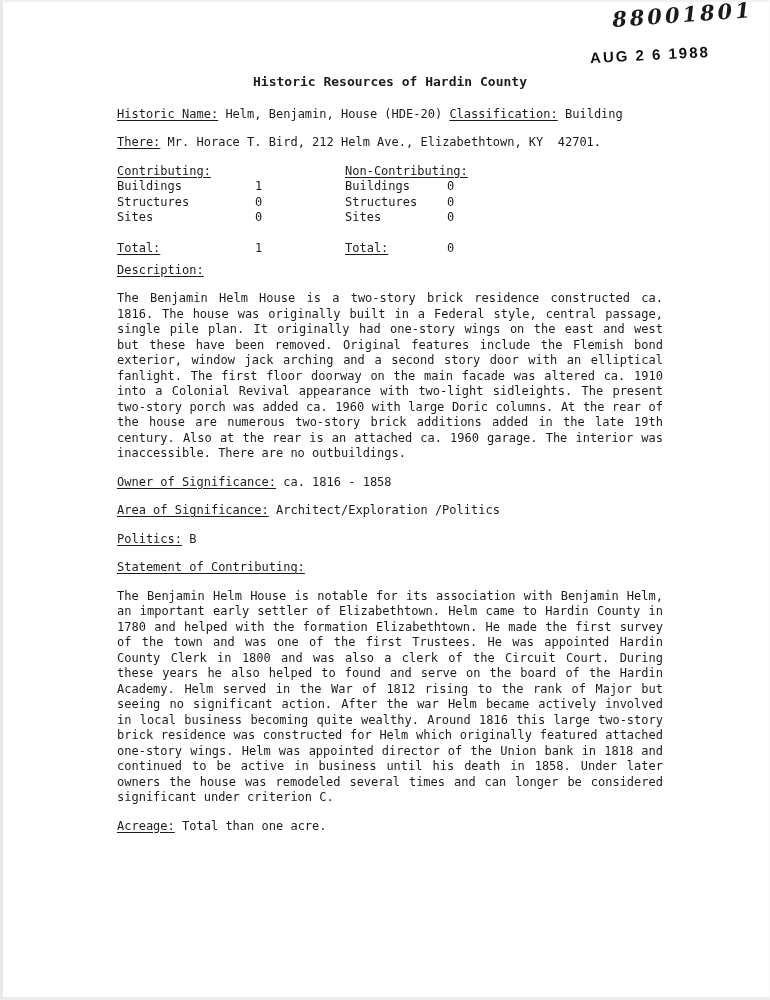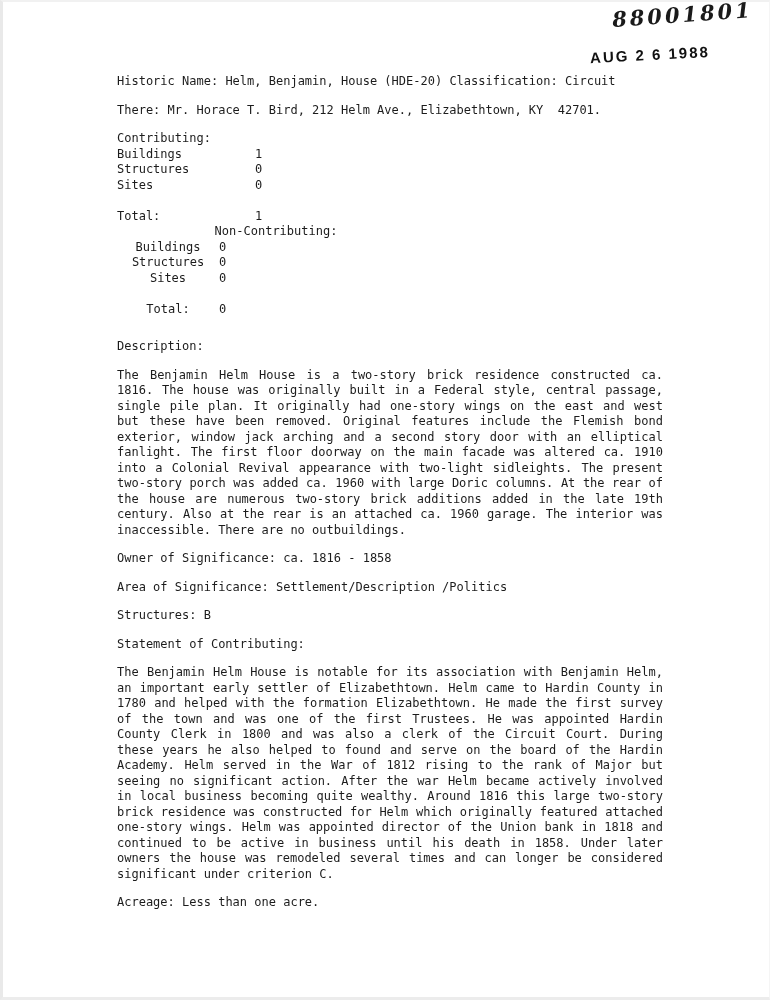--- a/index.html
+++ b/index.html
@@ -66,6 +66,7 @@
 
 <div class="doc">
 
+  <div class="title">Historic Resources of Hardin County</div>
 
   <div class="block">
     <div class="fieldline"><span class="u">Historic Name:</span> <span>Helm, Benjamin, House (HDE-20)</span> <span class="u">Classification:</span> <span>Circuit</span></div>

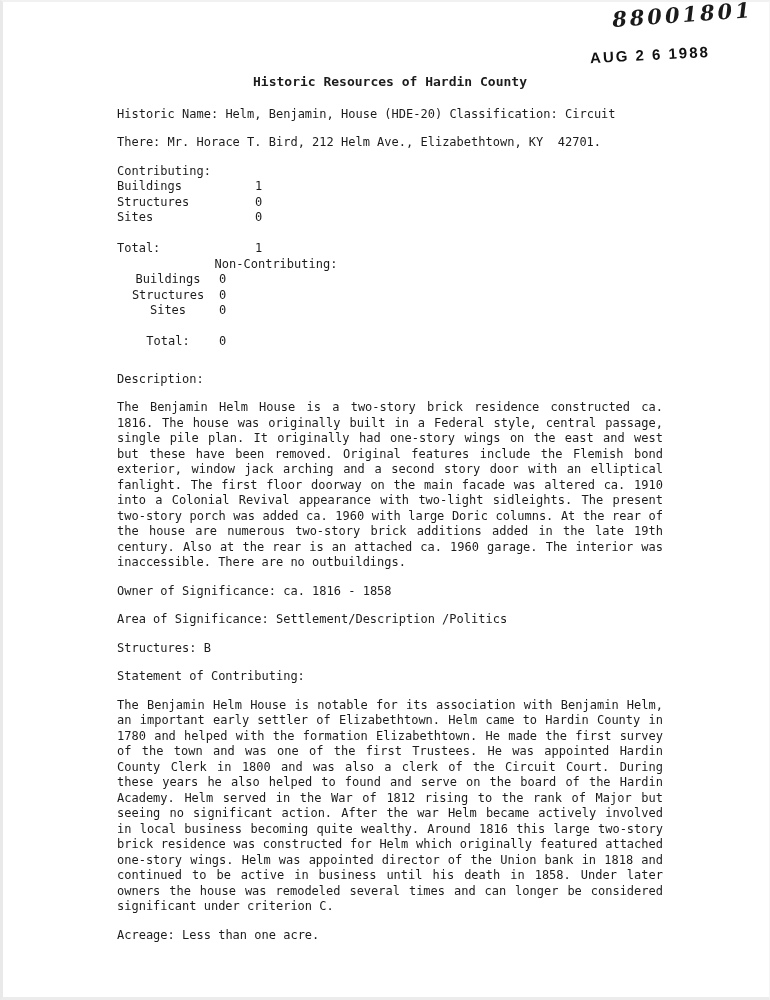--- a/index.html
+++ b/index.html
@@ -44,7 +44,7 @@
     font-size: 13px; font-weight: bold;
     text-align: center; margin: 0 0 17px 0;
   }
-  .u { text-underline-offset: 2px; }
+  .u { text-decoration: underline; text-underline-offset: 2px; }
   .block { margin: 0 0 13px 0; }
   .fieldline { white-space: pre-wrap; }
   .para { text-align: justify; }

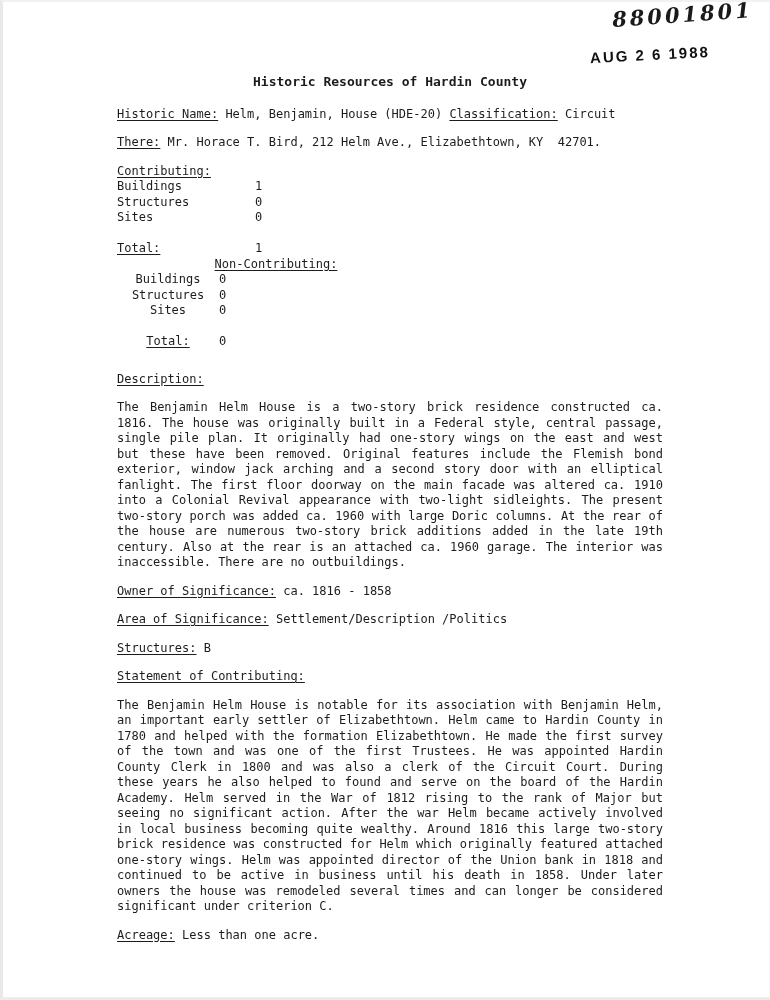--- a/index.html
+++ b/index.html
@@ -69,7 +69,7 @@
   <div class="title">Historic Resources of Hardin County</div>
 
   <div class="block">
-    <div class="fieldline"><span class="u">Historic Name:</span> <span>Helm, Benjamin, House (HDE-20)</span> <span class="u">Classification:</span> <span>Circuit</span></div>
+    <div class="fieldline"><span class="u">Historic Name:</span> <span>Helm, Benjamin, House (HDE-20)</span> <span class="u">Classification:</span> <span>Building</span></div>
   </div>
 
   <div class="block fieldline"><span class="u">There:</span> <span>Mr. Horace T. Bird, 212 Helm Ave., Elizabethtown, KY  42701.</span></div>

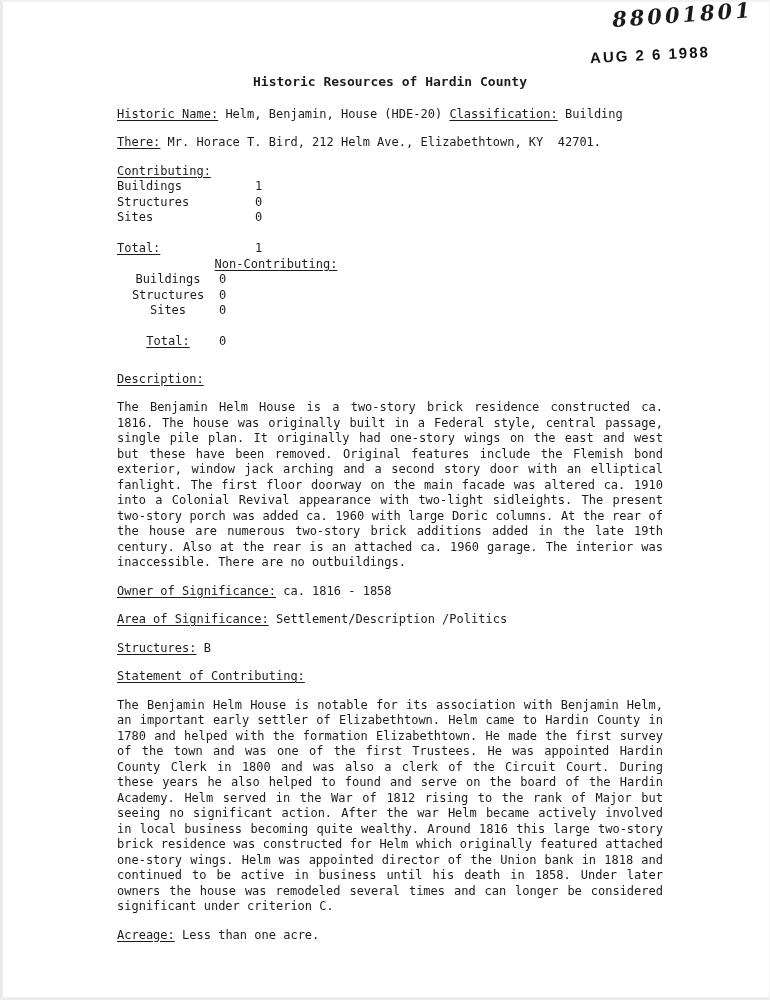--- a/index.html
+++ b/index.html
@@ -48,7 +48,7 @@
   .block { margin: 0 0 13px 0; }
   .fieldline { white-space: pre-wrap; }
   .para { text-align: justify; }
-  .counts { display: flex; margin: 0 0 22px 0; flex-direction: column; }
+  .counts { display: flex; margin: 0 0 6px 0; }
   .col-left { width: 228px; }
   .col-right { width: 318px; text-align: center; }
   .count-row { display: flex; }

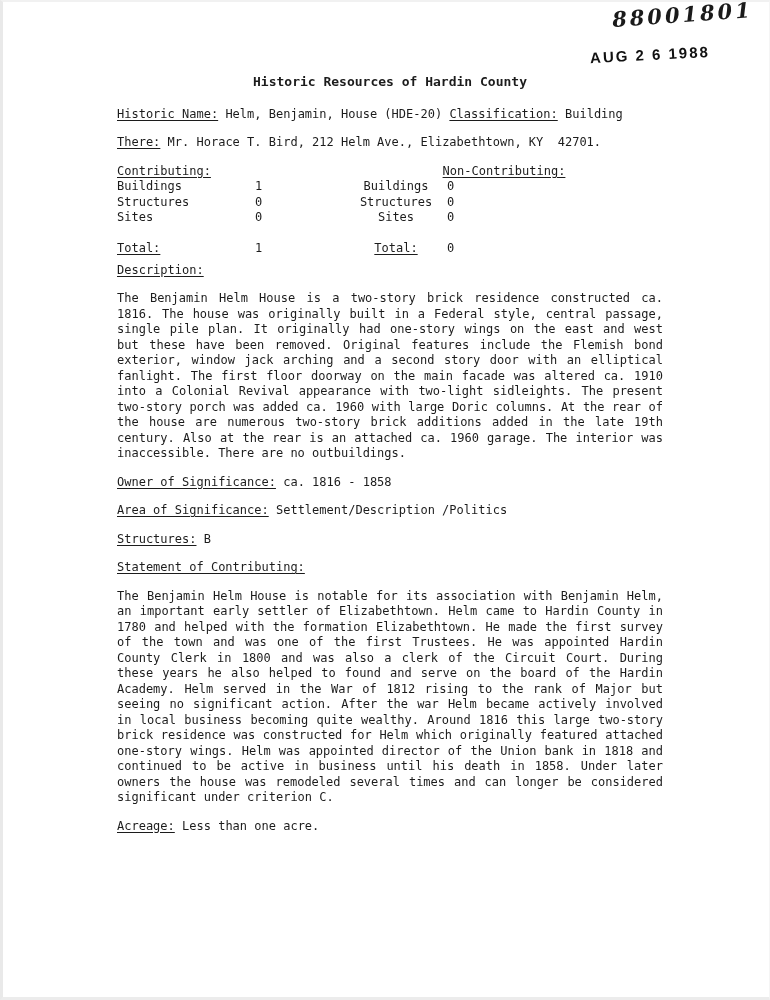--- a/index.html
+++ b/index.html
@@ -50,7 +50,7 @@
   .para { text-align: justify; }
   .counts { display: flex; margin: 0 0 6px 0; }
   .col-left { width: 228px; }
-  .col-right { width: 318px; text-align: center; }
+  .col-right { width: 318px; }
   .count-row { display: flex; }
   .col-left .count-row span:first-child { width: 138px; }
   .col-right .count-row span:first-child { width: 102px; }

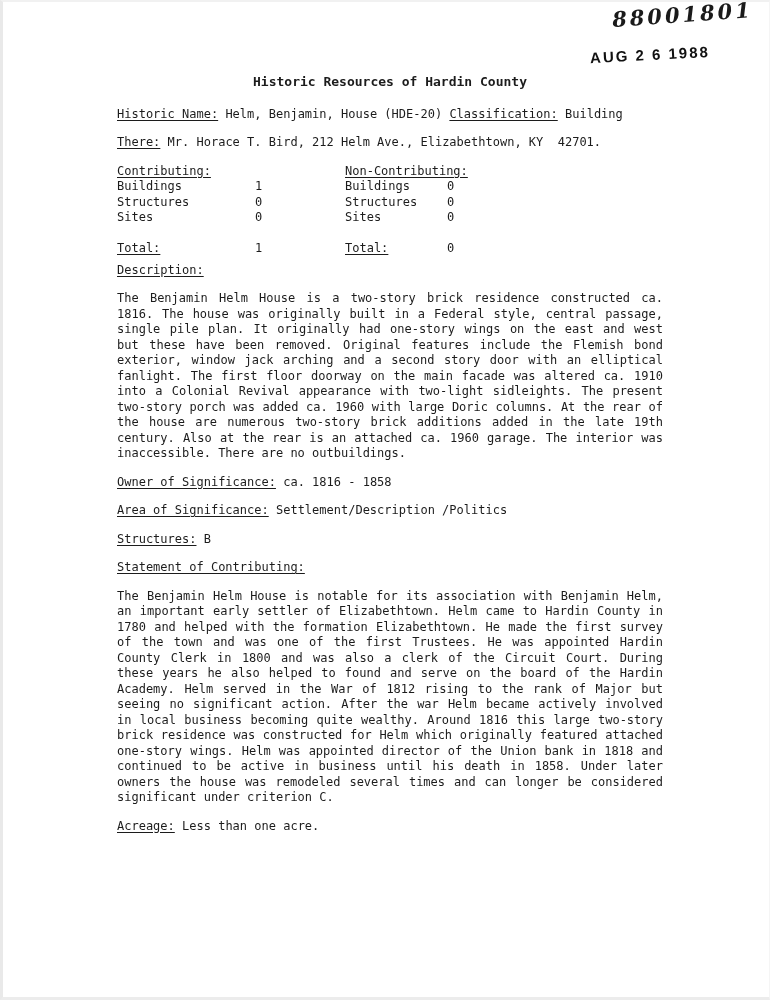--- a/index.html
+++ b/index.html
@@ -121,7 +121,7 @@
 
   <div class="block fieldline"><span class="u">Owner of Significance:</span> <span>ca. 1816 - 1858</span></div>
 
-  <div class="block fieldline"><span class="u">Area of Significance:</span> <span>Settlement/Description /Politics</span></div>
+  <div class="block fieldline"><span class="u">Area of Significance:</span> <span>Architect/Exploration /Politics</span></div>
 
   <div class="block fieldline"><span class="u">Structures:</span> <span>B</span></div>
 

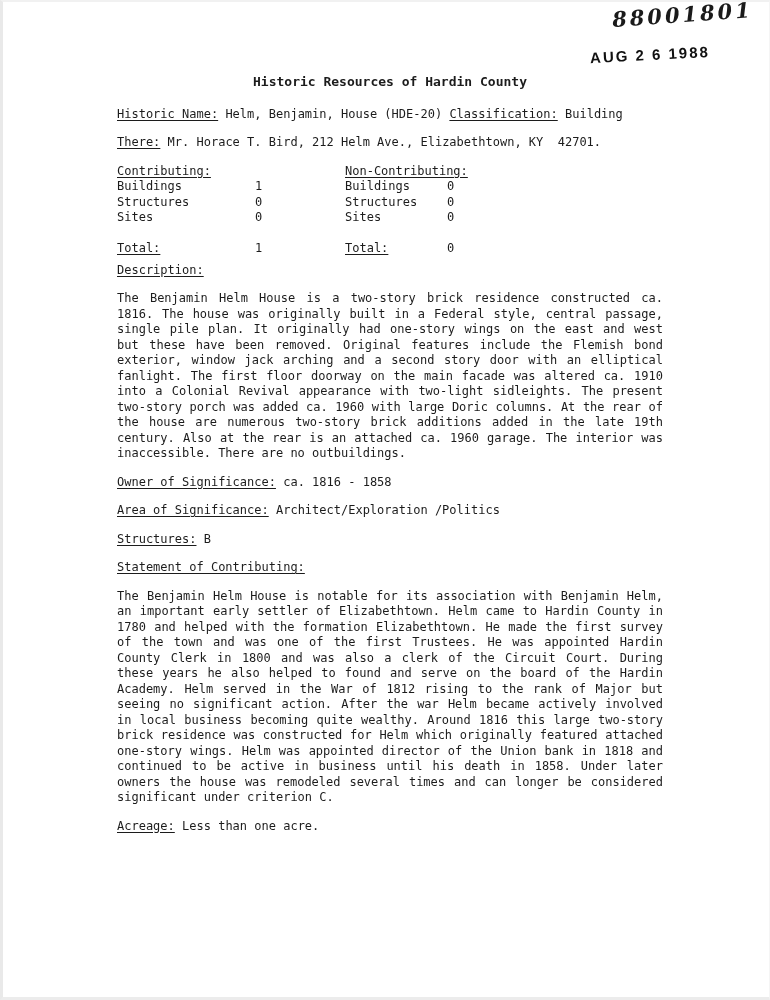--- a/index.html
+++ b/index.html
@@ -123,7 +123,7 @@
 
   <div class="block fieldline"><span class="u">Area of Significance:</span> <span>Architect/Exploration /Politics</span></div>
 
-  <div class="block fieldline"><span class="u">Structures:</span> <span>B</span></div>
+  <div class="block fieldline"><span class="u">Politics:</span> <span>B</span></div>
 
 
   <div class="block u">Statement of Contributing:</div>

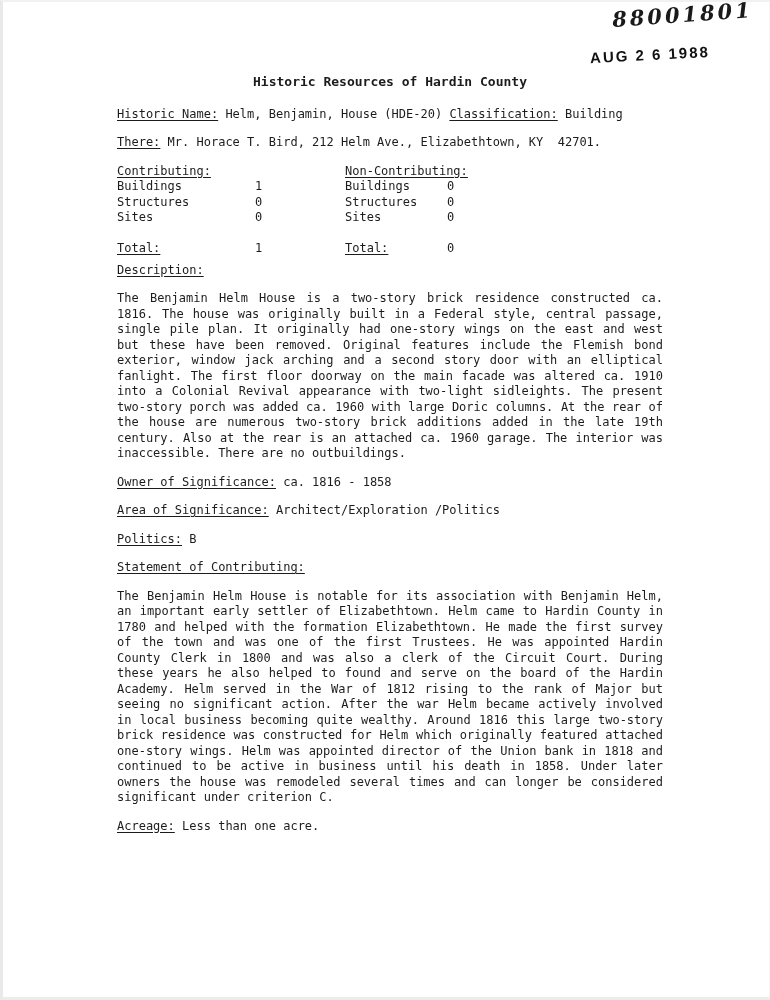--- a/index.html
+++ b/index.html
@@ -129,7 +129,7 @@
   <div class="block u">Statement of Contributing:</div>
   <div class="block para">The Benjamin Helm House is notable for its association with Benjamin Helm, an important early settler of Elizabethtown. Helm came to Hardin County in 1780 and helped with the formation Elizabethtown. He made the first survey of the town and was one of the first Trustees. He was appointed Hardin County Clerk in 1800 and was also a clerk of the Circuit Court. During these years he also helped to found and serve on the board of the Hardin Academy. Helm served in the War of 1812 rising to the rank of Major but seeing no significant action. After the war Helm became actively involved in local business becoming quite wealthy. Around 1816 this large two-story brick residence was constructed for Helm which originally featured attached one-story wings. Helm was appointed director of the Union bank in 1818 and continued to be active in business until his death in 1858. Under later owners the house was remodeled several times and can longer be considered significant under criterion C.</div>
 
-  <div class="block fieldline"><span class="u">Acreage:</span> <span>Less than one acre.</span></div>
+  <div class="block fieldline"><span class="u">Acreage:</span> <span>Total than one acre.</span></div>
 
 </div>
 

